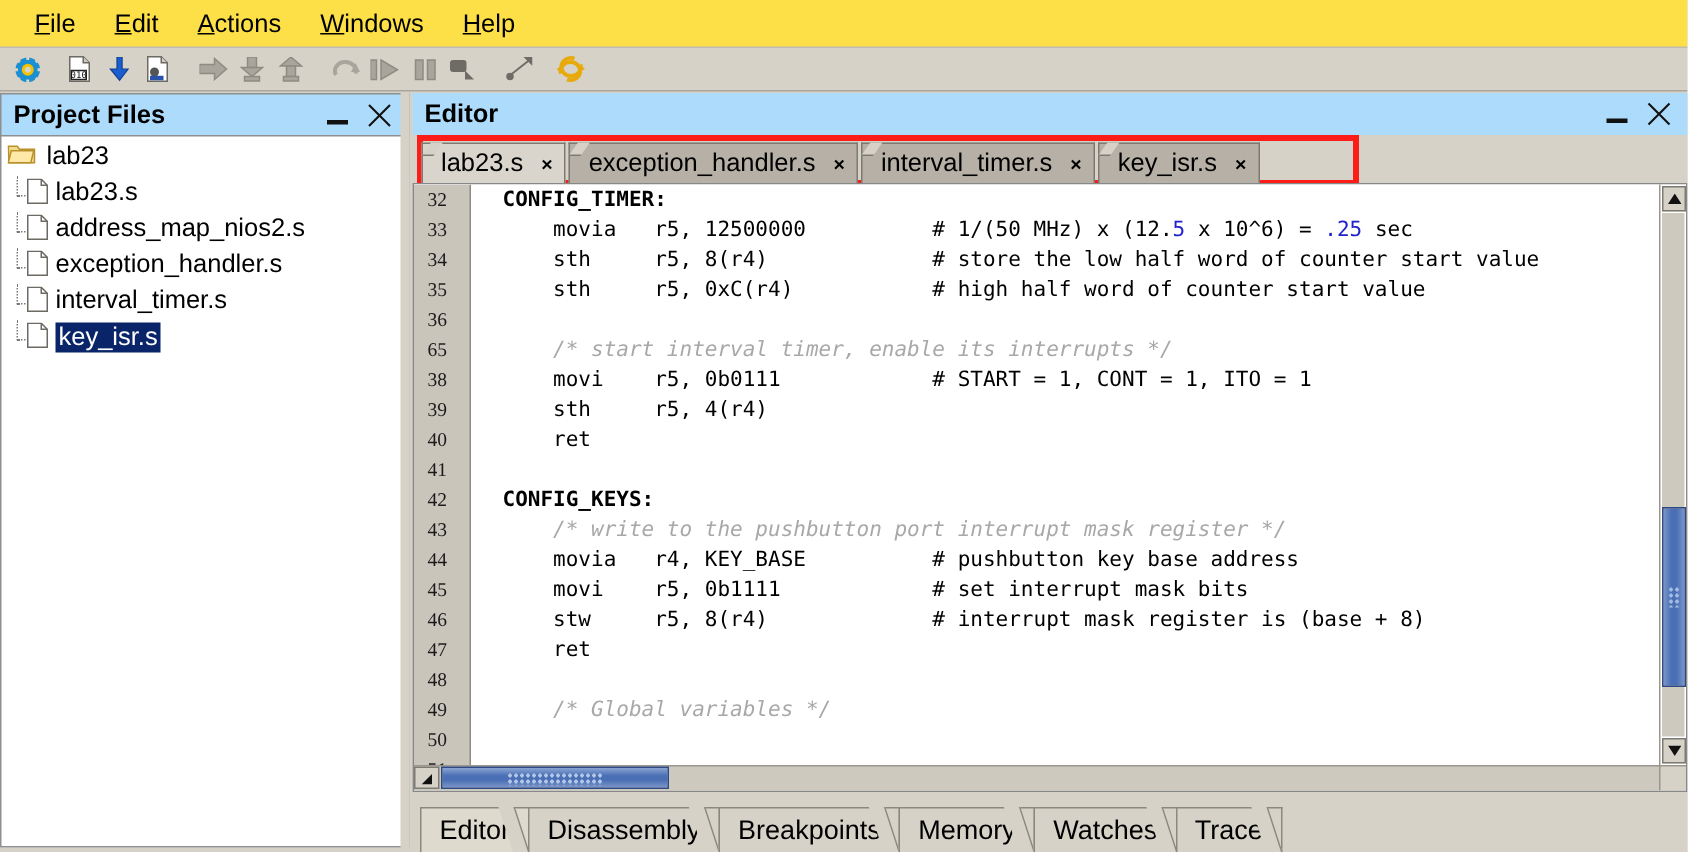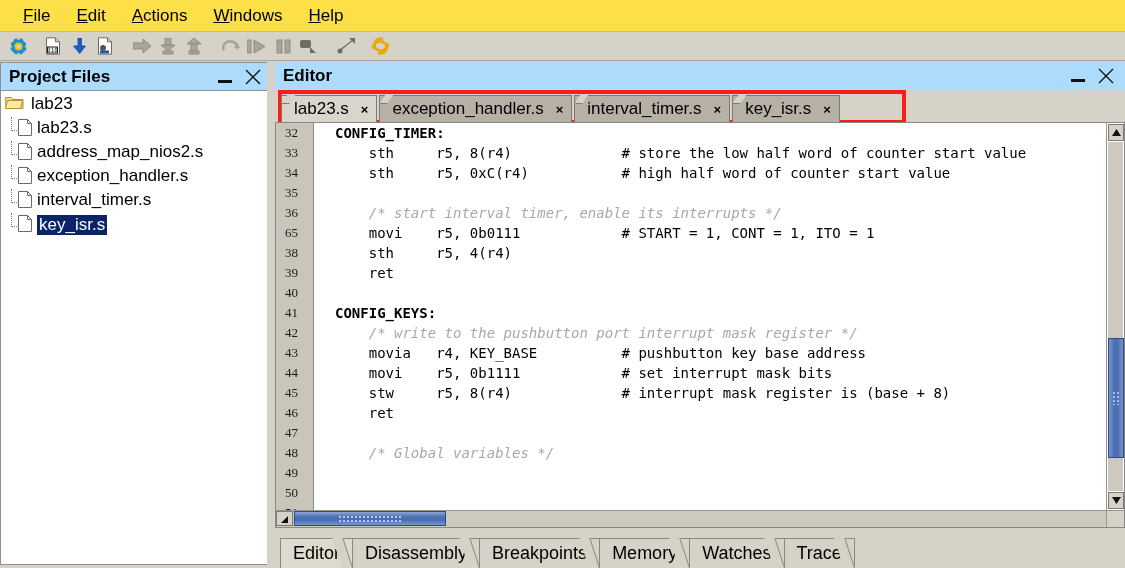--- a/index.html
+++ b/index.html
@@ -456,6 +456,7 @@
             </div>
           <div class="codearea" id="codearea">
               <div class="cline bold"><span>CONFIG_TIMER:</span></div>
+              <div class="cline"><span>    movia   r5, 12500000          </span><span class="cmt"># 1/(50 MHz) x (12.</span><span class="num">5</span><span class="cmt"> x 10^6) = </span><span class="num">.25</span><span class="cmt"> sec</span></div>
               <div class="cline"><span>    sth     r5, 8(r4)             </span><span class="cmt"># store the low half word of counter start value</span></div>
               <div class="cline"><span>    sth     r5, 0xC(r4)           </span><span class="cmt"># high half word of counter start value</span></div>
               <div class="cline"><span></span></div>

